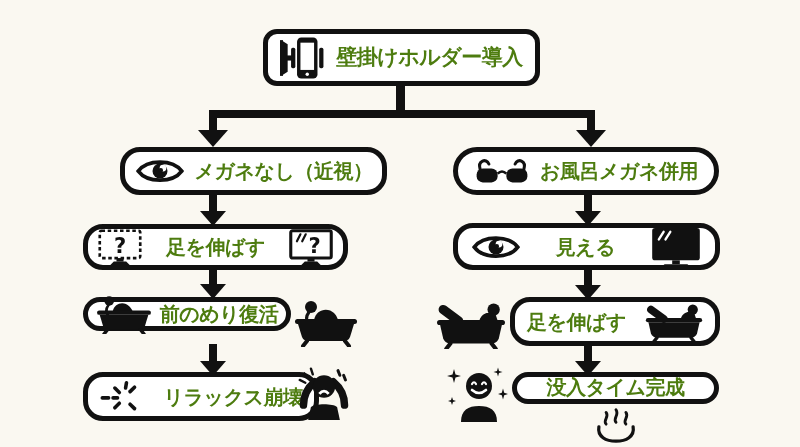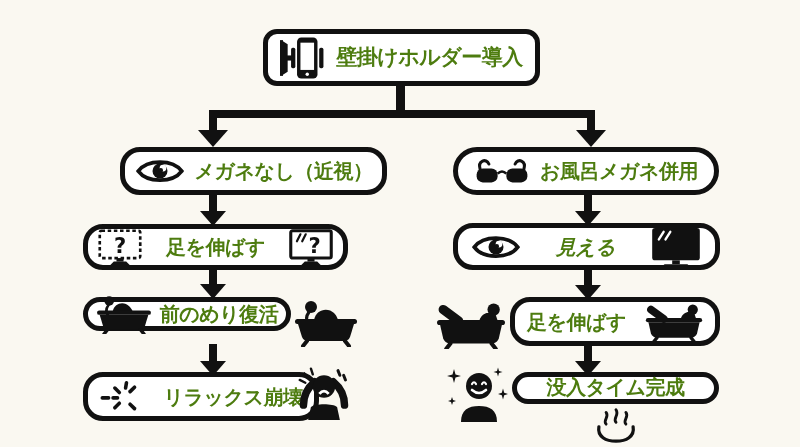--- a/index.html
+++ b/index.html
@@ -161,7 +161,7 @@
 
   <div class="arrow" style="left:575px;top:194px;"></div>
 
-  <div class="node spread" style="left:453px;top:223px;width:267px;height:47px;padding:12px 14px;font-style:italic;">
+  <div class="node spread" style="left:453px;top:223px;width:267px;height:47px;padding:12px 14px;">
     <span class="icon">
       <svg width="48" height="30" viewBox="0 0 64 40">
         <path d="M3,20 C15,4 49,4 61,20 C49,36 15,36 3,20 Z" fill="none" stroke="#111" stroke-width="5"></path>

